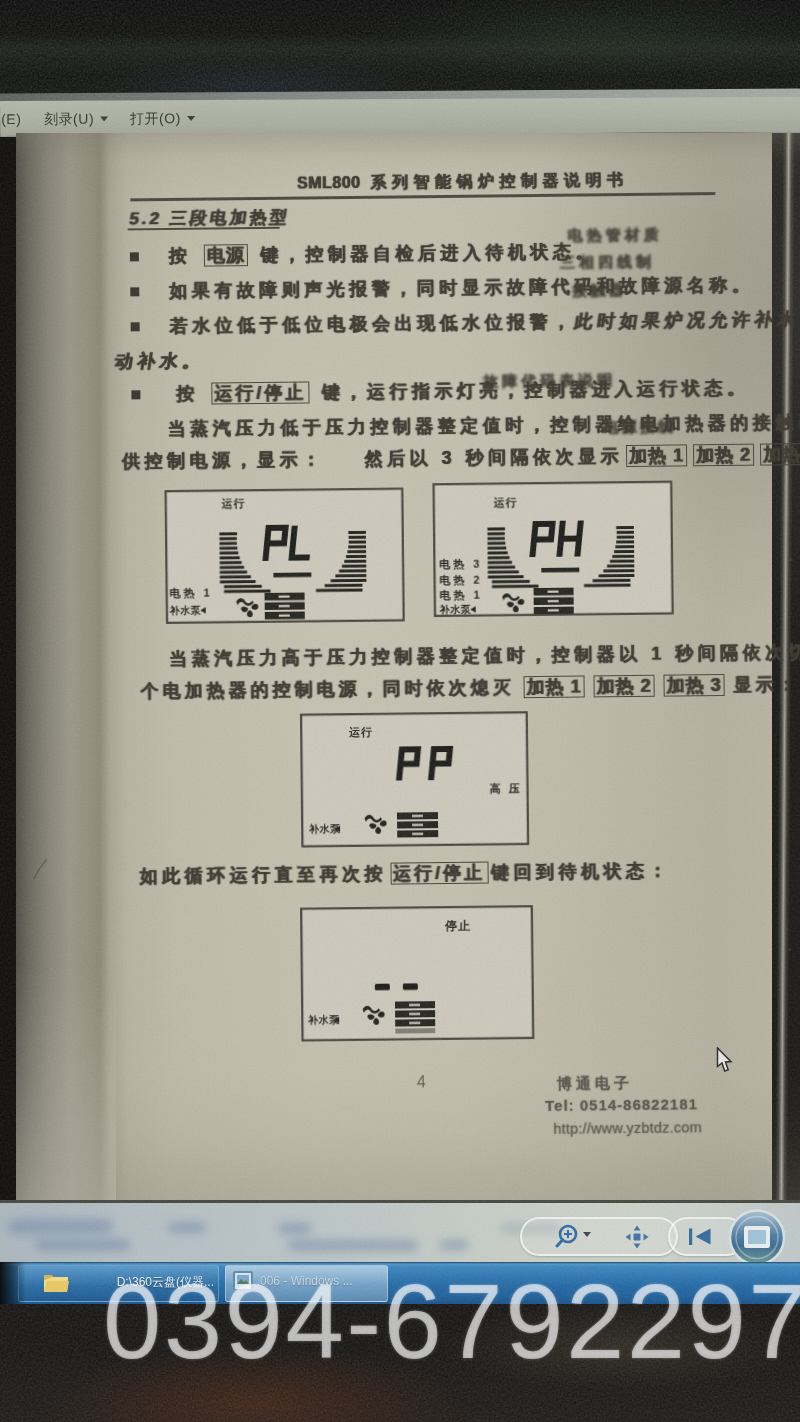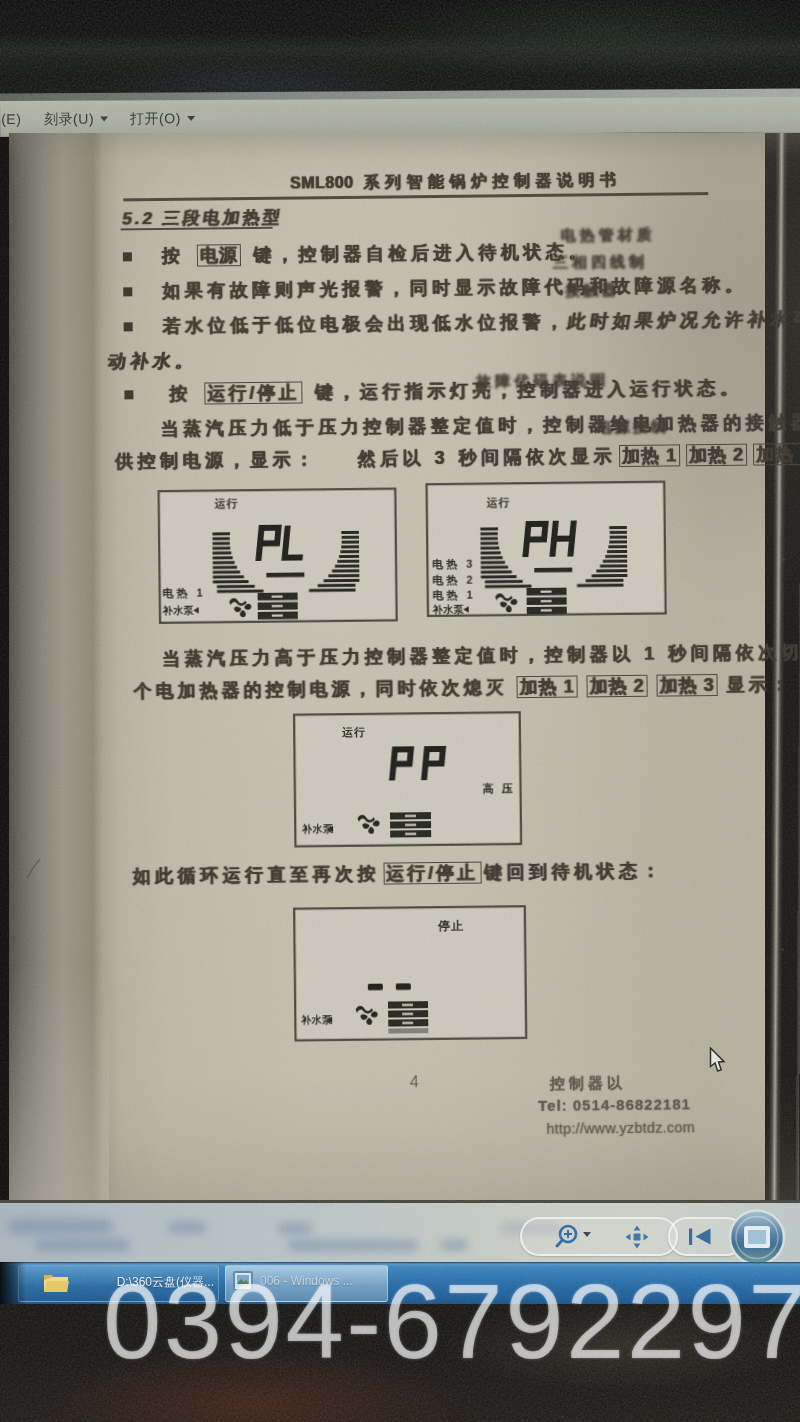--- a/index.html
+++ b/index.html
@@ -17,7 +17,7 @@
 #menubar .mi{position:absolute;top:10px;font-size:14px;color:#33362c;letter-spacing:0.5px;}
 .dn{display:inline-block;width:0;height:0;border-left:4px solid transparent;border-right:4px solid transparent;border-top:5px solid #3a3d33;vertical-align:2px;margin-left:6px;}
 
-#viewer{left:9px;top:133px;width:756px;height:1070px;background:
+#viewer{left:16px;top:133px;width:756px;height:1070px;background:
  linear-gradient(90deg,#4e4d45 0px,#6b695e 14px,#878477 34px,#999586 54px,#928e7c 72px,#8b8775 84px,#a8a390 94px,#b7b2a0 112px,#bebaa7 160px,#c3beac 300px,#c2bdab 560px,#bdb8a6 700px,#c2bdac 760px,#b4af9c 780px,#bab5a4 800px);}
 #pageshade{left:0;top:0;width:800px;height:1070px;background:
  linear-gradient(90deg,rgba(110,105,90,0) 0,rgba(110,105,90,0) 440px,rgba(110,105,90,.07) 600px,rgba(110,105,90,.13) 800px),

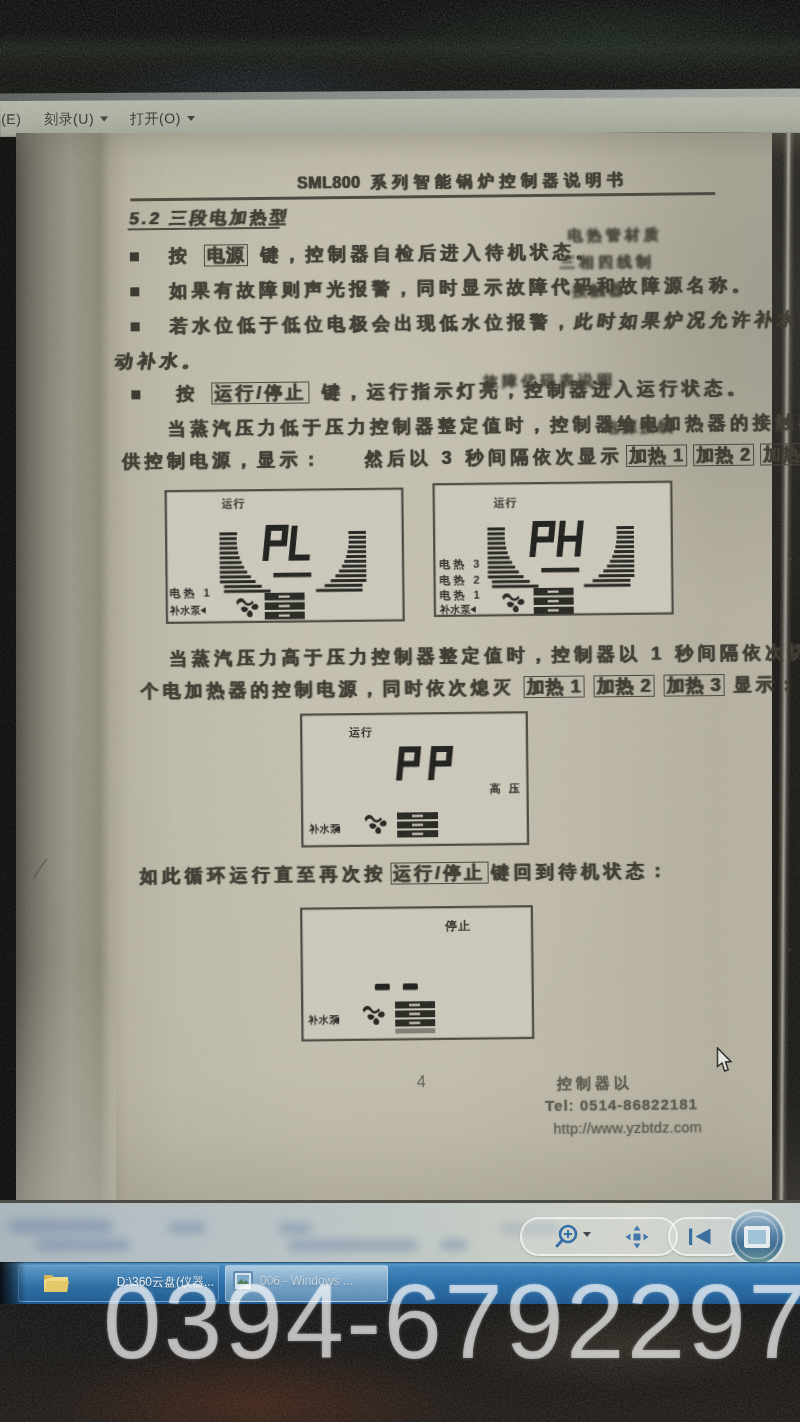--- a/index.html
+++ b/index.html
@@ -280,7 +280,7 @@
 
   <div class="t" style="left:396px;top:940px;font-size:16px;text-shadow:none;color:#5f5b50;font-weight:normal;">4</div>
 
-  <div class="t" style="left:536px;top:943px;font-size:15px;letter-spacing:4px;color:#5a564c;text-shadow:0 0 1.5px rgba(90,86,76,.8);">控制器以</div>
+  <div class="t" style="left:536px;top:943px;font-size:15px;letter-spacing:4px;color:#5a564c;text-shadow:0 0 1.5px rgba(90,86,76,.8);">博通电子</div>
 
   <div class="t" style="left:524px;top:965px;font-size:15px;letter-spacing:1px;color:#5a564c;text-shadow:0 0 1.5px rgba(90,86,76,.8);">Tel: 0514-86822181</div>
 

